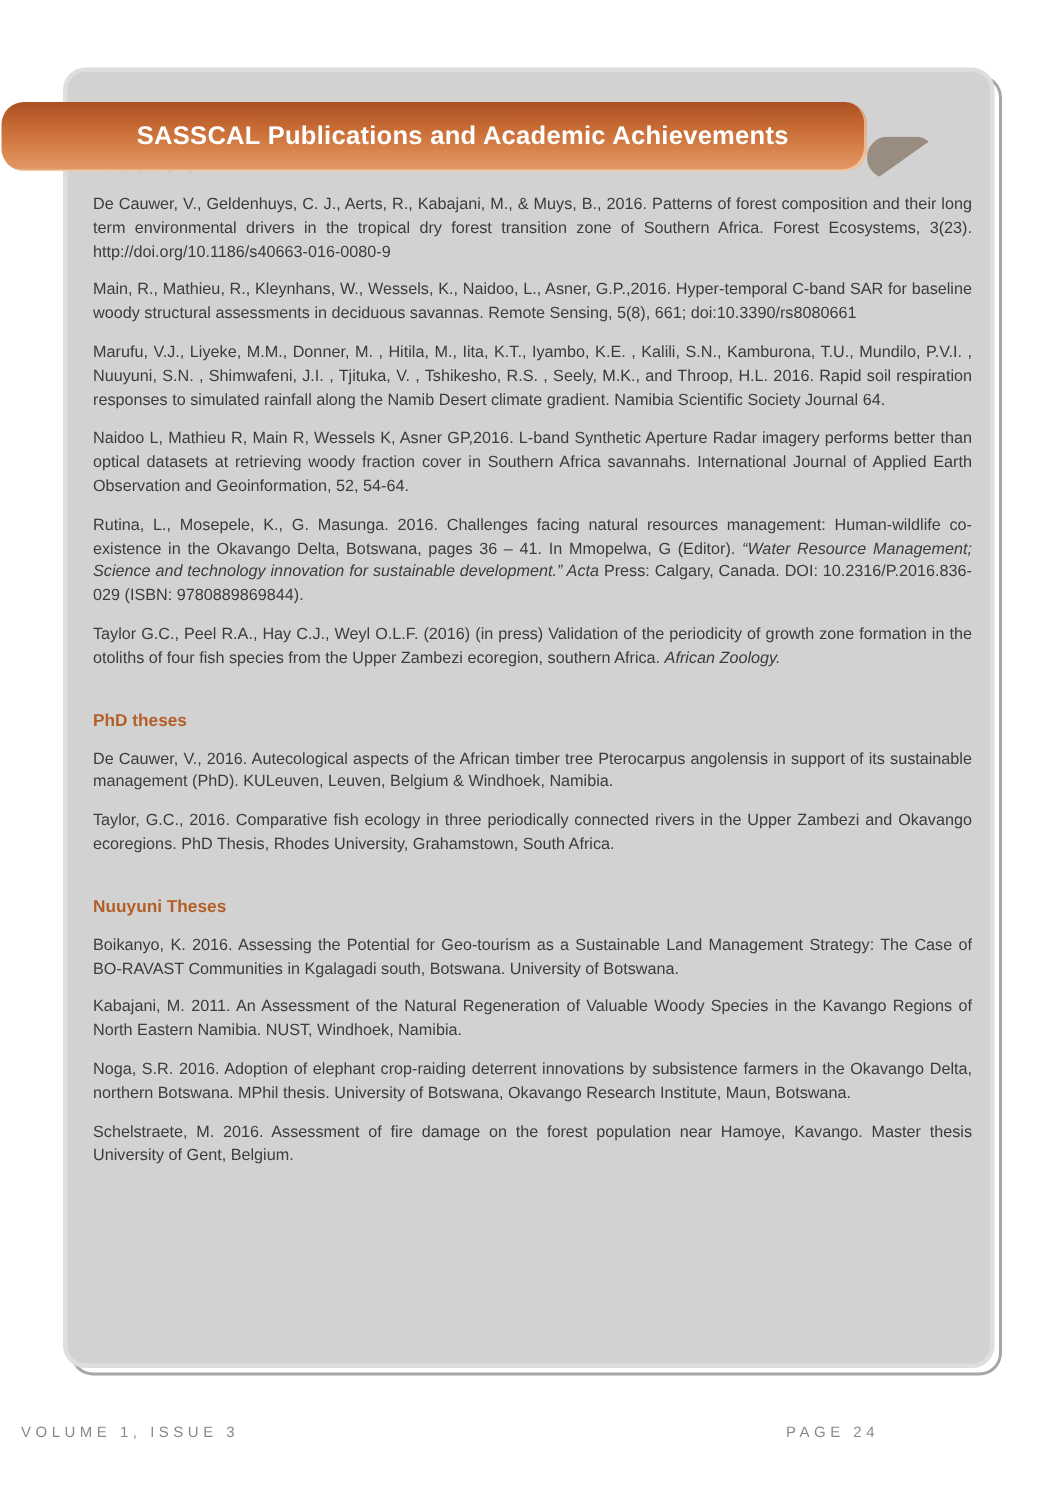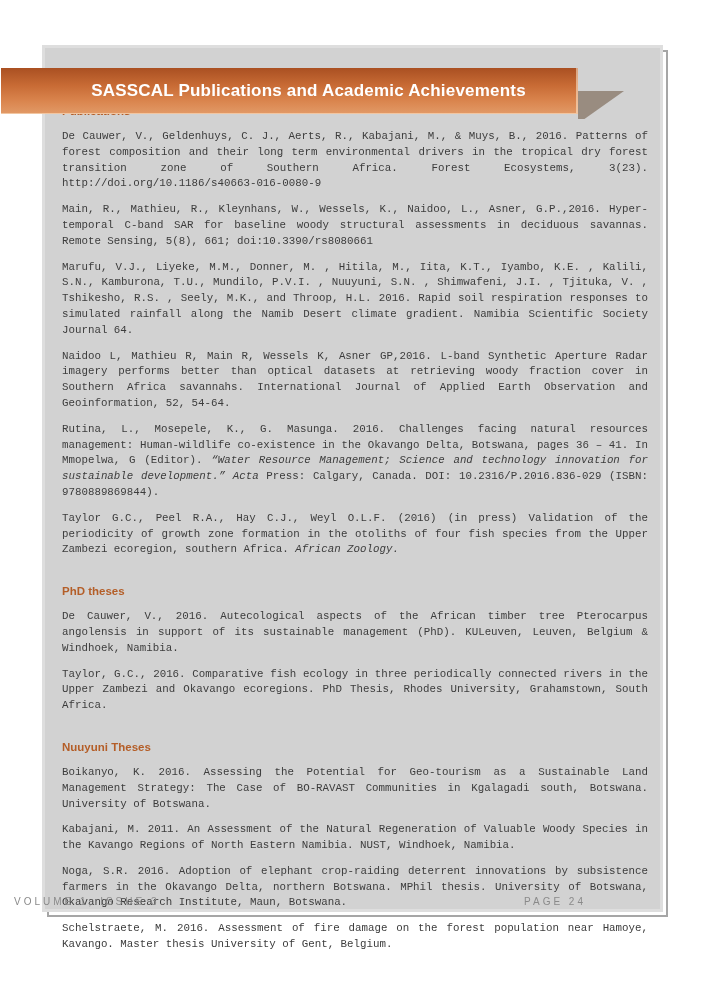--- a/index.html
+++ b/index.html
@@ -2,7 +2,7 @@
 <html><head>
 <meta charset="utf-8">
 <style>
-  * { box-sizing: border-box; }
+  * { box-sizing: border-box; border-radius: 15px; }
   html, body {
     margin: 0; padding: 0;
     width: 706px; height: 1000px;

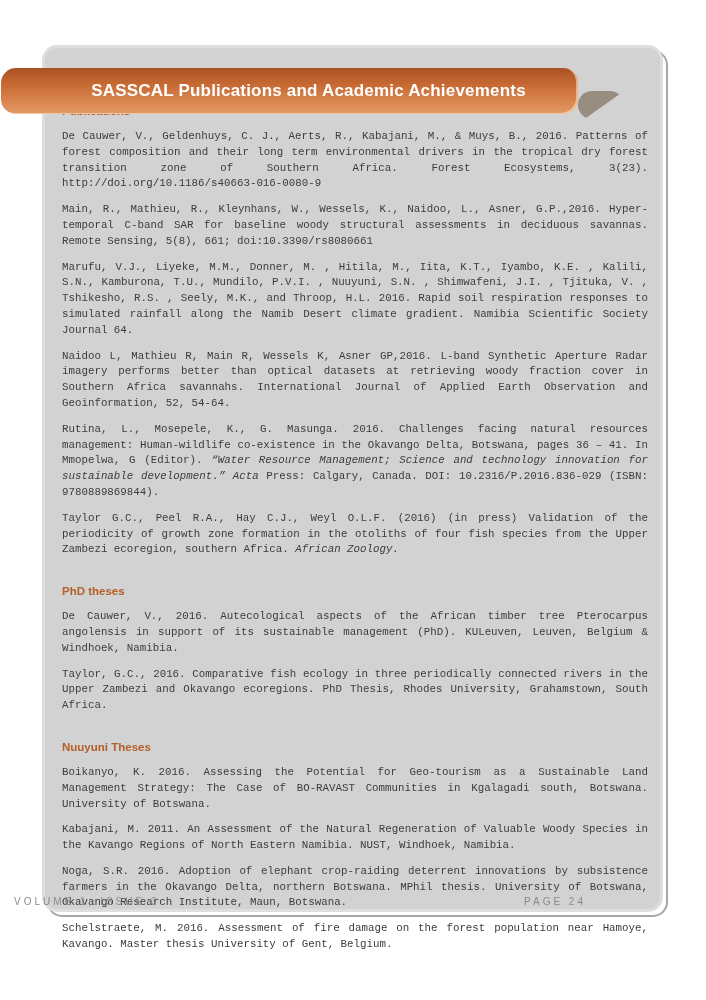--- a/index.html
+++ b/index.html
@@ -64,7 +64,6 @@
     line-height: 15.8px;
     color: #3c3c3c;
     text-align: justify;
-    font-family: Liberation Mono, monospace;
   }
   .citation:last-child { margin-bottom: 0; }
   .citation i { font-style: italic; }

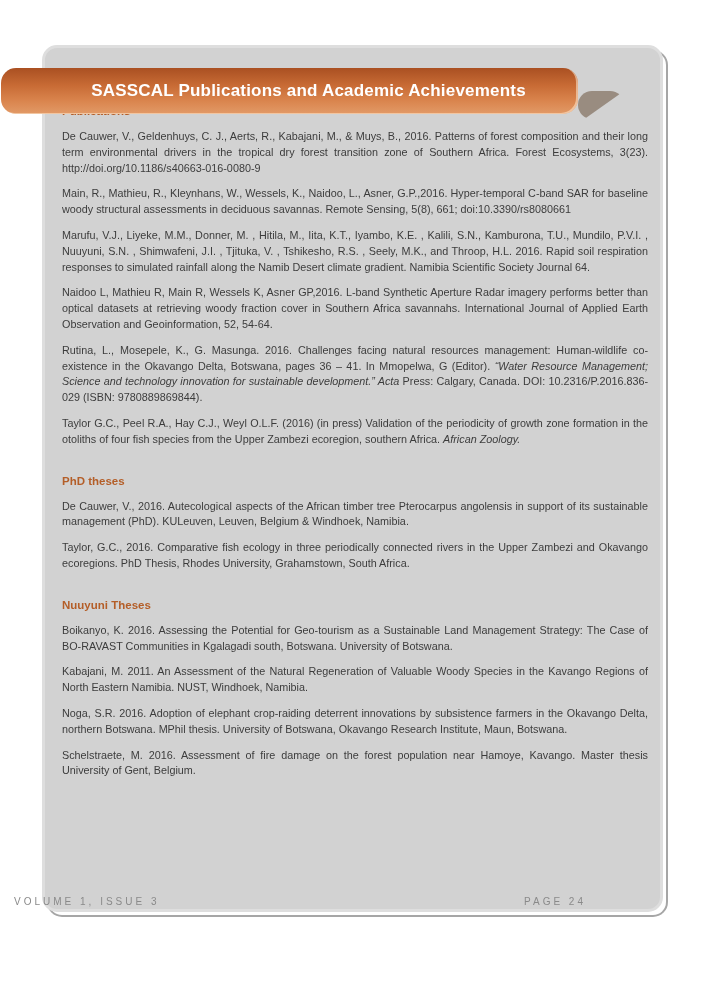--- a/index.html
+++ b/index.html
@@ -69,7 +69,7 @@
   .citation i { font-style: italic; }
   .page-footer {
     position: absolute;
-    left: 0; top: 896px;
+    left: 0; top: 950px;
     width: 600px;
     padding: 0 14px;
     display: flex;

